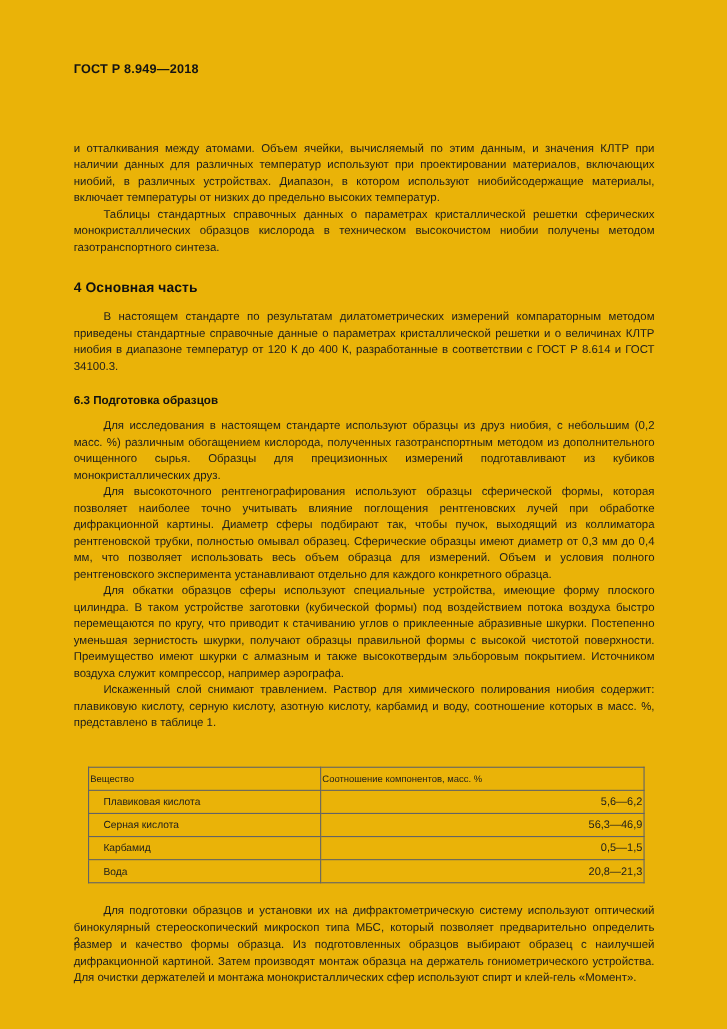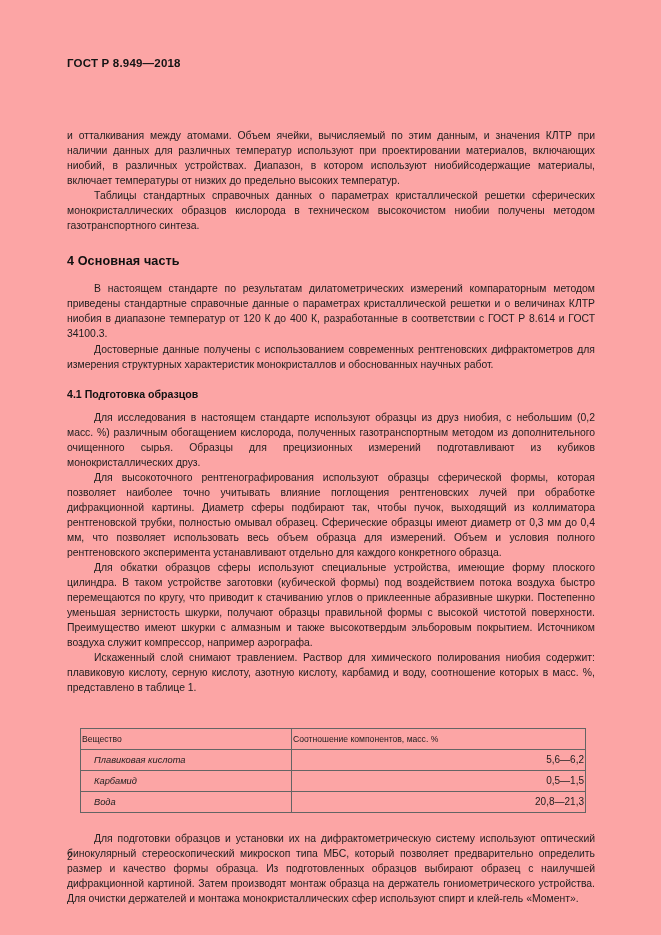--- a/index.html
+++ b/index.html
@@ -16,7 +16,7 @@
     position: relative;
     width: 661px;
     height: 935px;
-    background: #fca5a5;
+    background: #eab308;
     overflow: hidden;
     box-sizing: border-box;
   }

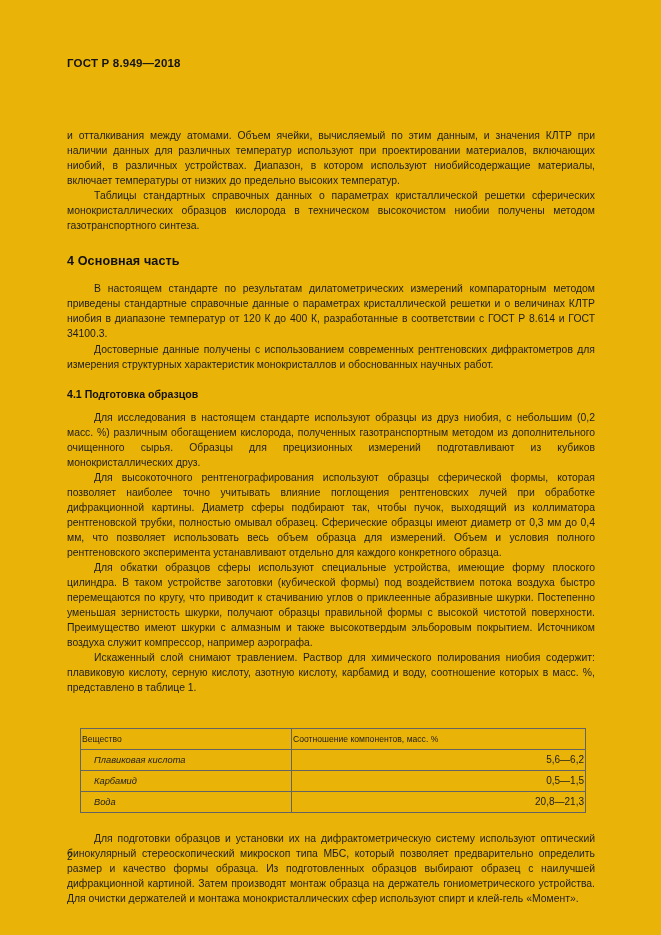--- a/index.html
+++ b/index.html
@@ -140,7 +140,6 @@
 
     <p class="body-par">В настоящем стандарте по результатам дилатометрических измерений компараторным методом приведены стандартные справочные данные о параметрах кристаллической решетки и о величинах КЛТР ниобия в диапазоне температур от 120 К до 400 К, разработанные в соответствии с ГОСТ Р 8.614 и ГОСТ 34100.3.</p>
 
-    <p class="body-par">Достоверные данные получены с использованием современных рентгеновских дифрактометров для измерения структурных характеристик монокристаллов и обоснованных научных работ.</p>
 
     <div class="sp-sub-top"></div>
     <h3 class="sub-title">4.1  Подготовка образцов</h3>

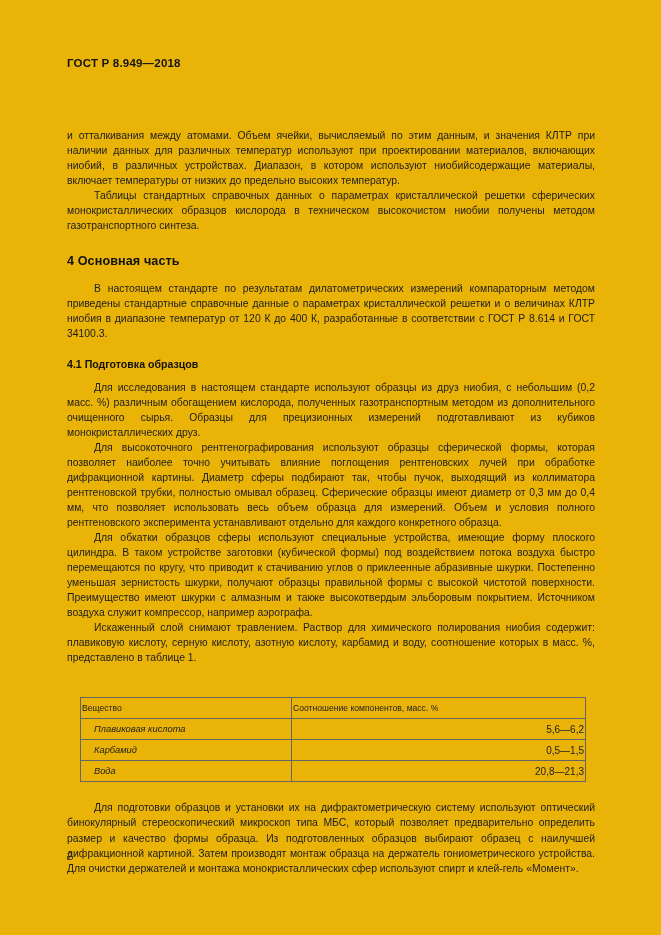--- a/index.html
+++ b/index.html
@@ -142,7 +142,7 @@
 
 
     <div class="sp-sub-top"></div>
-    <h3 class="sub-title">4.1  Подготовка образцов</h3>
+    <h3 class="sub-title">6.3  Подготовка образцов</h3>
     <div class="sp-sub-bot"></div>
 
     <p class="body-par">Для исследования в настоящем стандарте используют образцы из друз ниобия, с небольшим (0,2 масс. %) различным обогащением кислорода, полученных газотранспортным методом из дополнительного очищенного сырья. Образцы для прецизионных измерений подготавливают из кубиков монокристаллических друз.</p>

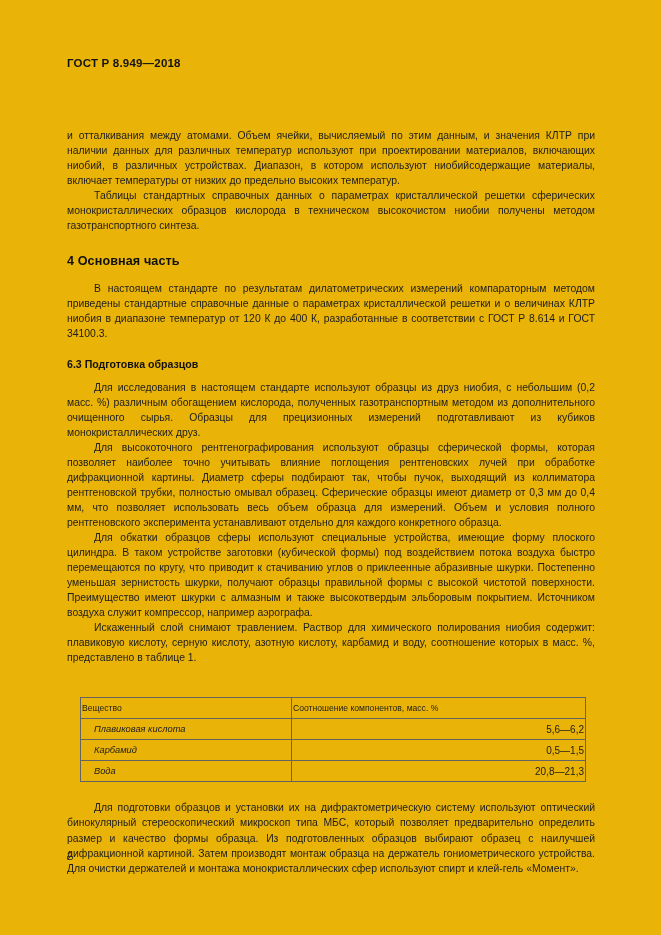--- a/index.html
+++ b/index.html
@@ -102,7 +102,6 @@
     text-align: left;
     padding-left: 13px;
     font-size: 9.3px;
-    font-style: italic;
   }
   table.data-table td.ratio {
     text-align: right;

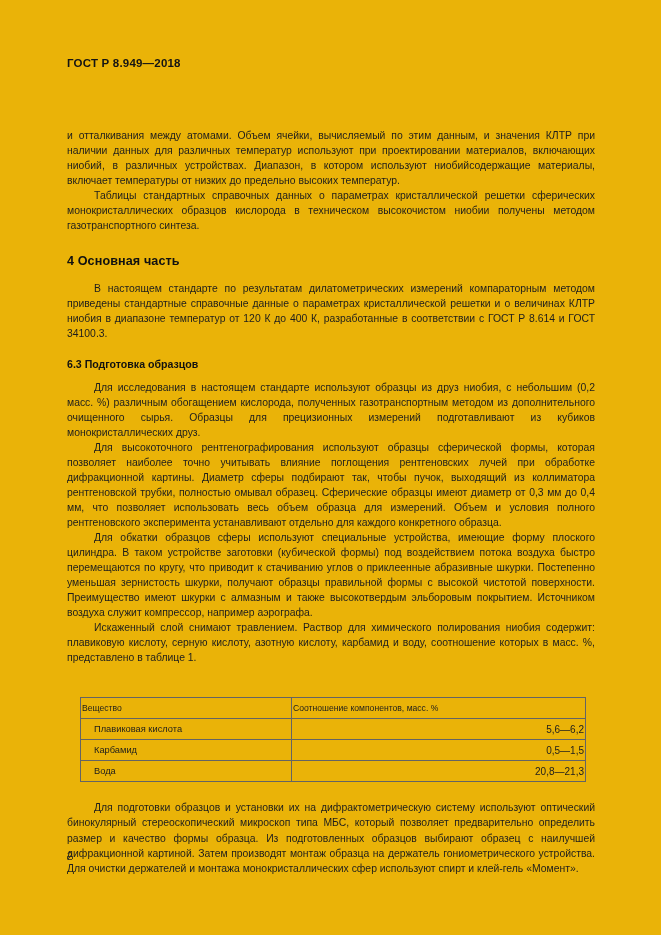--- a/index.html
+++ b/index.html
@@ -172,6 +172,10 @@
           <td class="ratio">5,6—6,2</td>
         </tr>
         <tr>
+          <td class="substance">Серная кислота</td>
+          <td class="ratio">56,3—46,9</td>
+        </tr>
+        <tr>
           <td class="substance">Карбамид</td>
           <td class="ratio">0,5—1,5</td>
         </tr>

